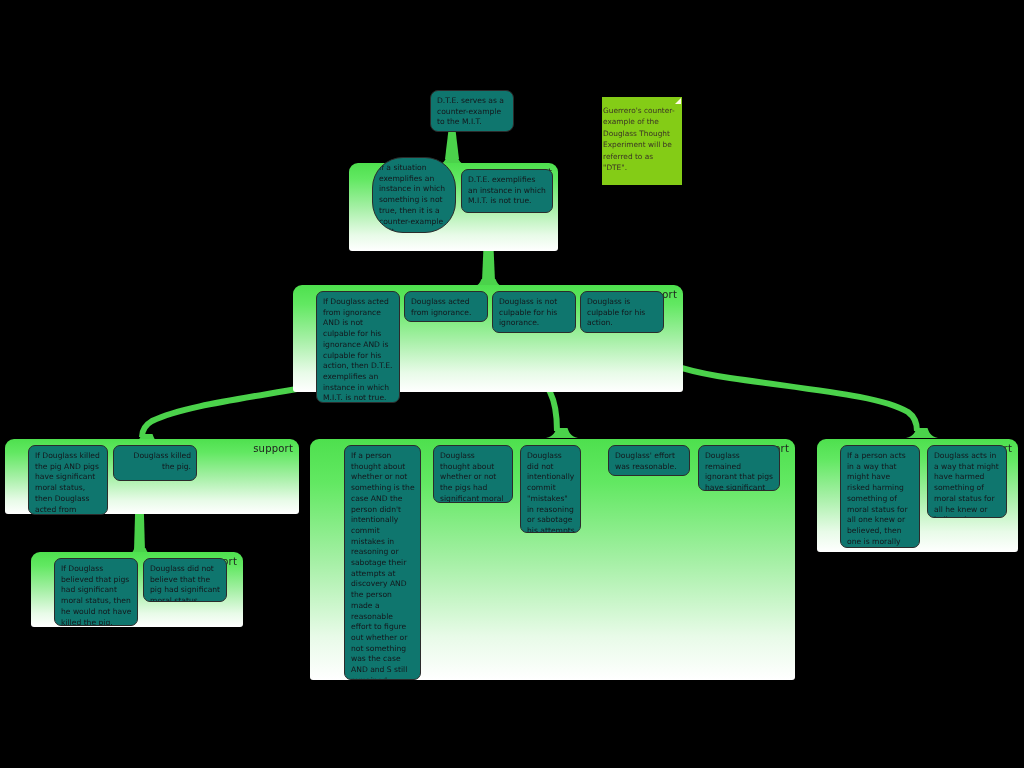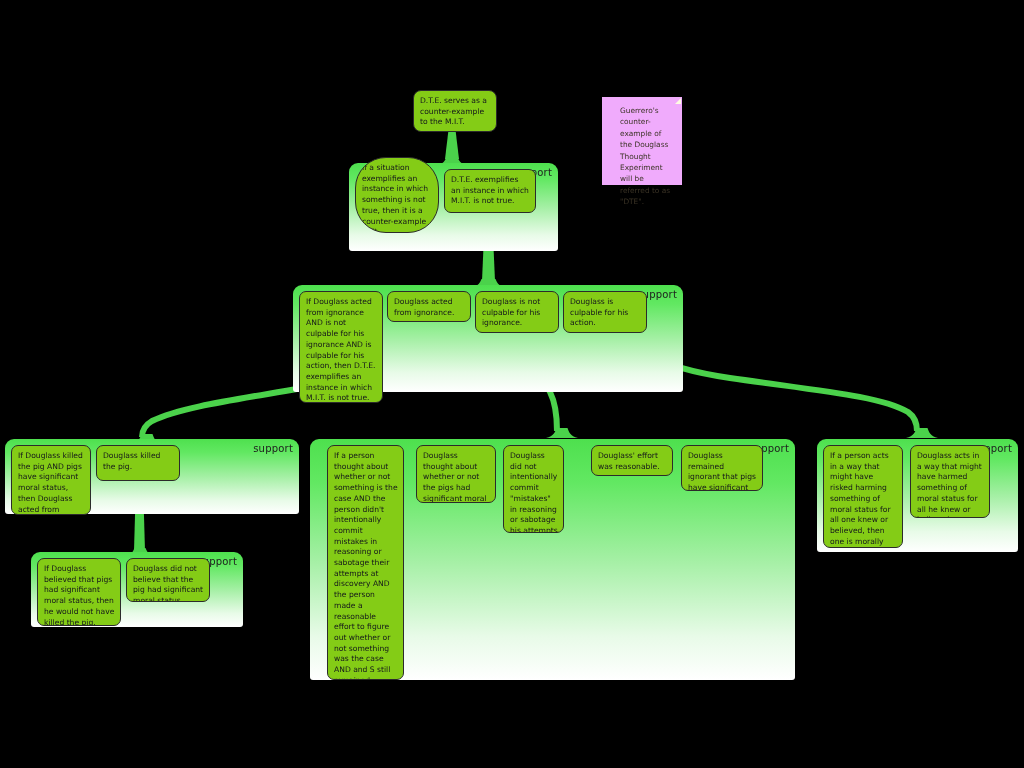--- a/index.html
+++ b/index.html
@@ -26,13 +26,14 @@
 
   
   .node{
-    position:absolute;background:#84cc16;
+    position:absolute;background:#0f766e;
     border:1.3px solid #2b2b2b;border-radius:7px;
     box-sizing:border-box;
     padding:5px 5px 4px 6px;
     font-size:7.6px;line-height:10.7px;color:#14171c;
     font-family:"DejaVu Sans", sans-serif;
     overflow:hidden;
+    margin-left:17px;
   }
   .node.root{border-radius:8px;}
 

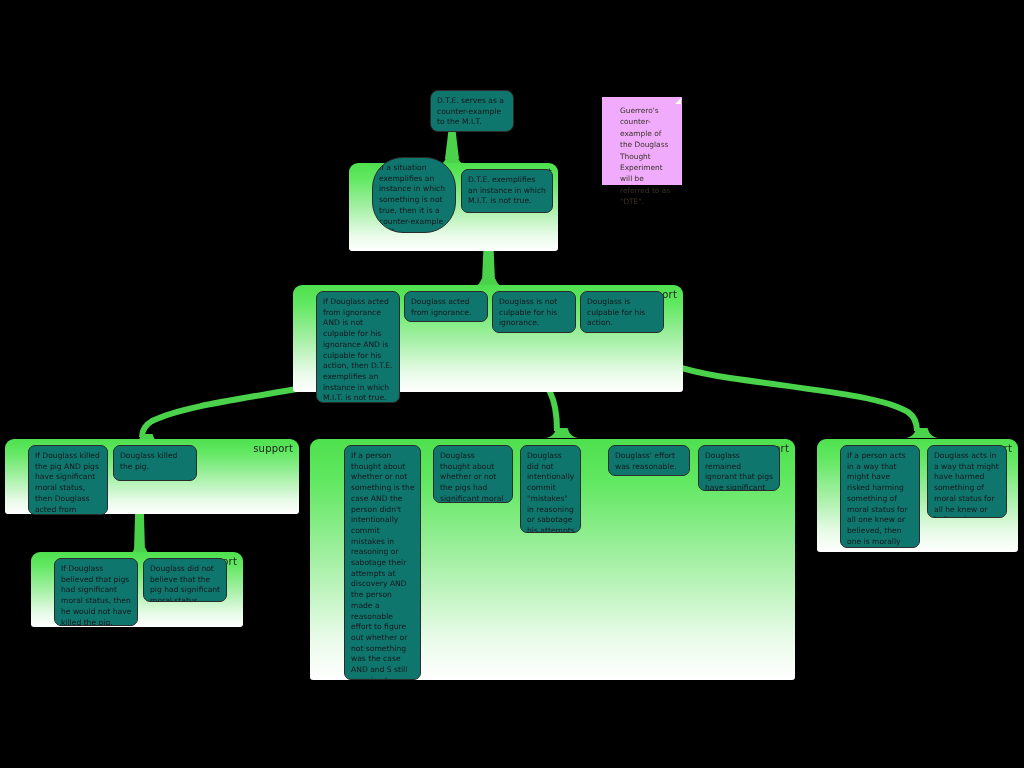--- a/index.html
+++ b/index.html
@@ -40,10 +40,10 @@
   
   .sticky{
     position:absolute;
-    background:#f0abfc;
+    background:#84cc16;
     box-shadow:0 0 0 0 rgba(0,0,0,0);
     box-sizing:border-box;
-    padding:8px 7px 6px 18px;
+    padding:8px 7px 6px 1px;
     font-size:7.4px;line-height:11.4px;color:#3b3325;
     font-family:"DejaVu Sans", sans-serif;
   }

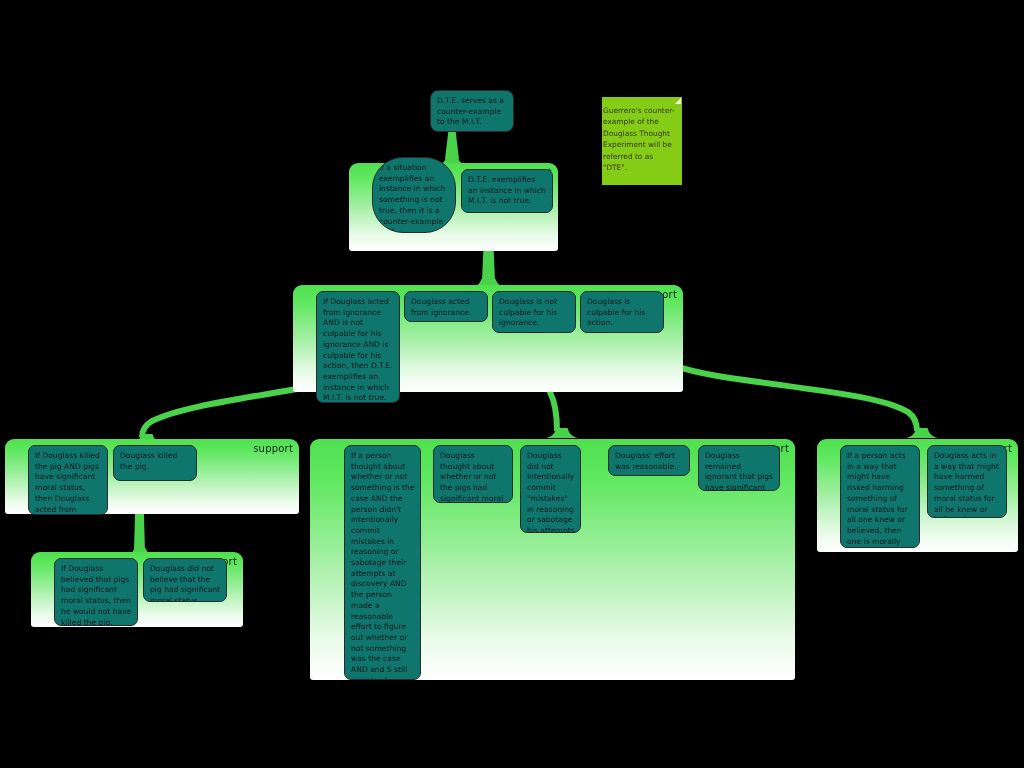--- a/index.html
+++ b/index.html
@@ -121,7 +121,7 @@
   <div class="node" style="left:11px;top:445px;width:80px;height:70px;">
     <span>If Douglass killed the pig AND pigs have significant moral status, then Douglass acted from ignorance.</span>
   </div>
-  <div class="node" style="left:96px;top:445px;width:84px;height:36px;">
+  <div class="node" style="left:96px;top:445px;width:84px;height:36px;text-align:right;">
     <span>Douglass killed the pig.</span>
   </div>
 

